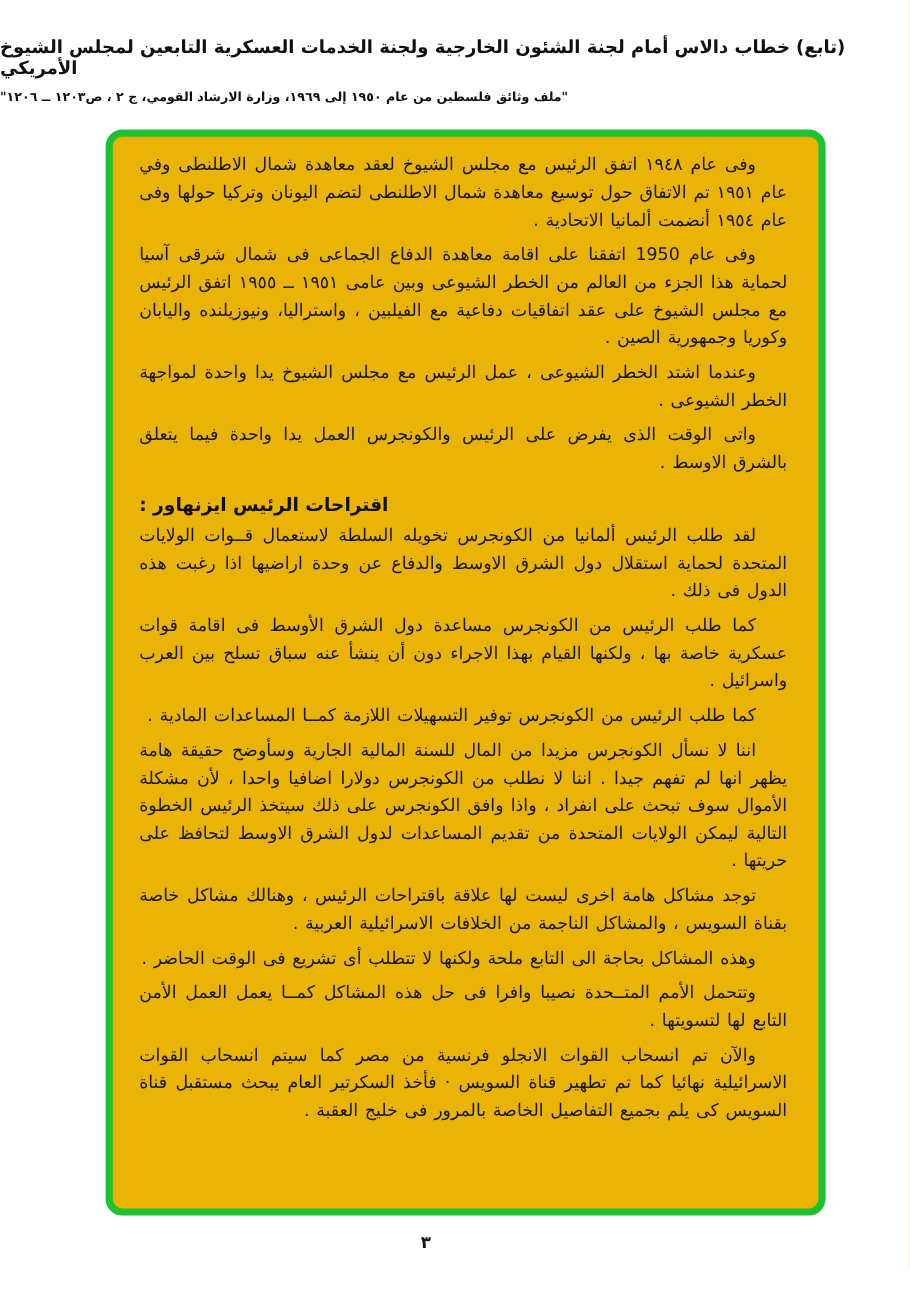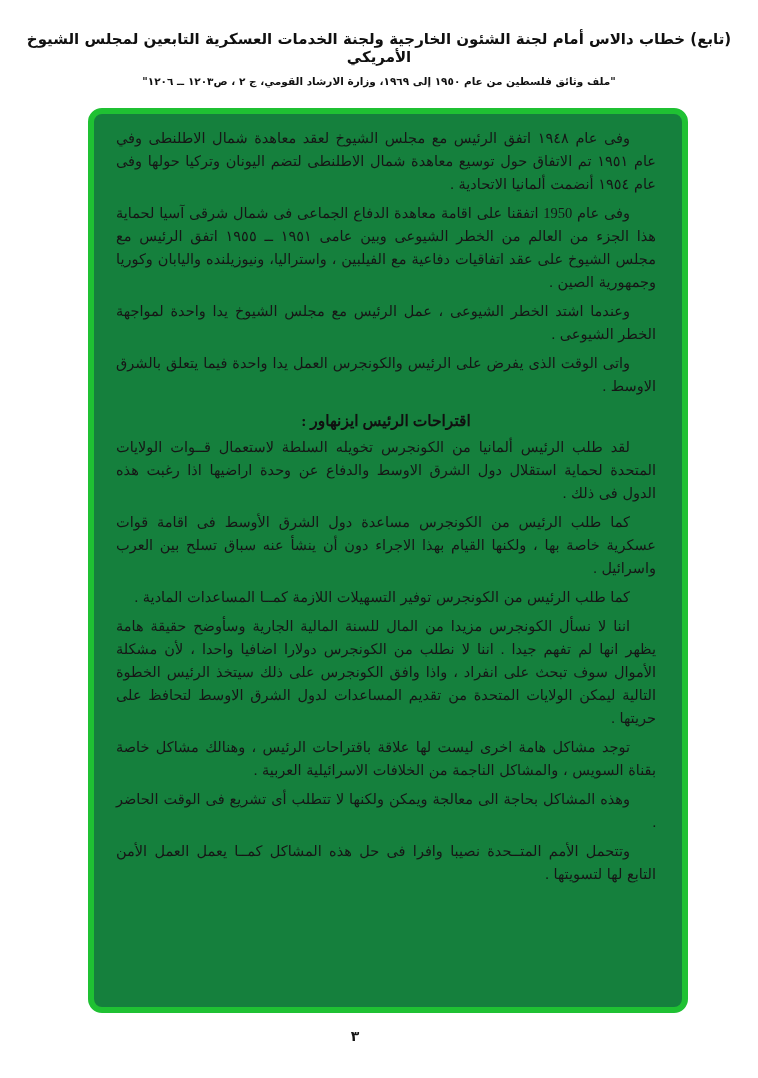--- a/index.html
+++ b/index.html
@@ -20,7 +20,7 @@
     top: 30px;
     left: 0;
     right: 0;
-    text-align: center;
+    text-align: left;
     direction: rtl;
   }
   .doc-title {

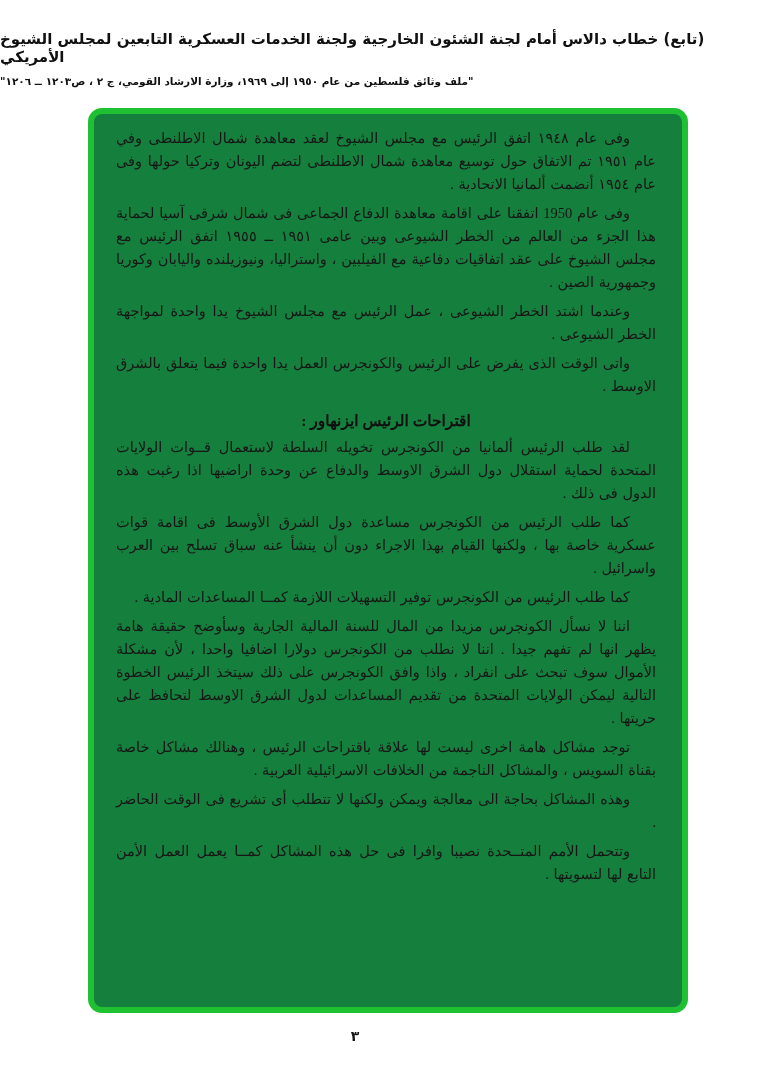--- a/index.html
+++ b/index.html
@@ -47,8 +47,7 @@
     padding: 7px 26px 6px 22px;
     direction: rtl;
     overflow: hidden;
-    background: #15803d;
-    font-family: Liberation Serif, serif;
+    background: #eab308;
   }
   .content-box p {
     margin: 6px 0;

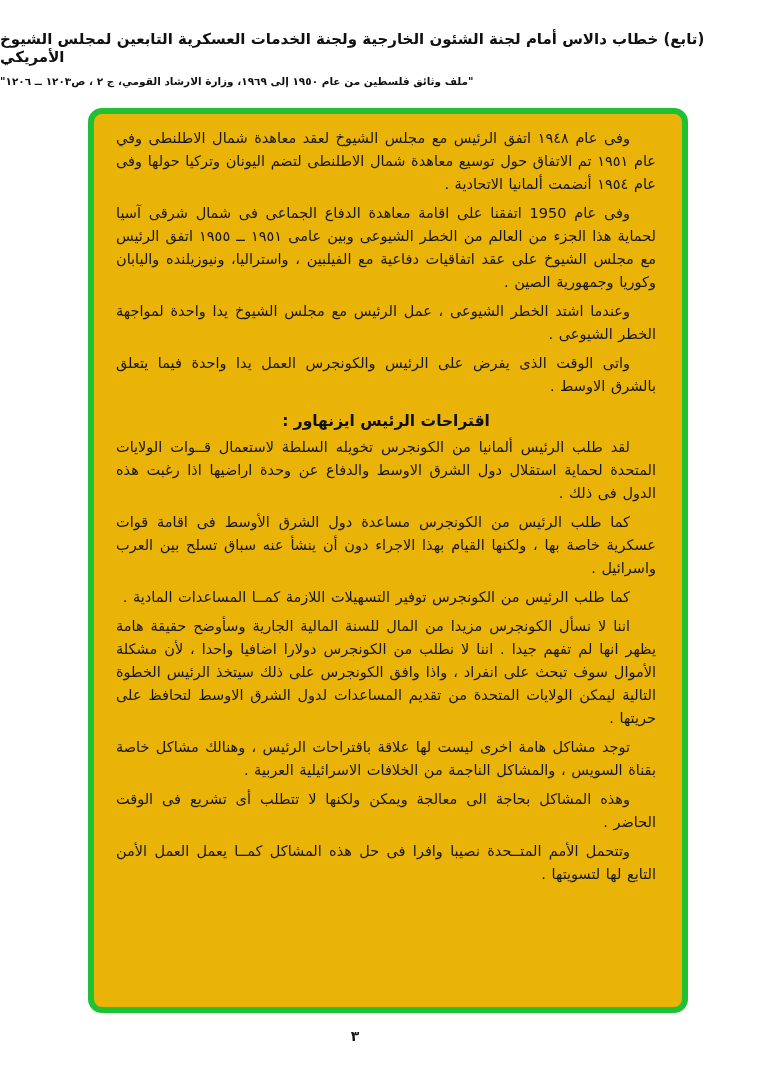--- a/index.html
+++ b/index.html
@@ -62,7 +62,7 @@
     margin: 14px 0 5px 0;
     font-size: 15.5px;
     font-weight: bold;
-    text-align: center;
+    text-align: left;
     color: #101010;
   }
   .page-number {

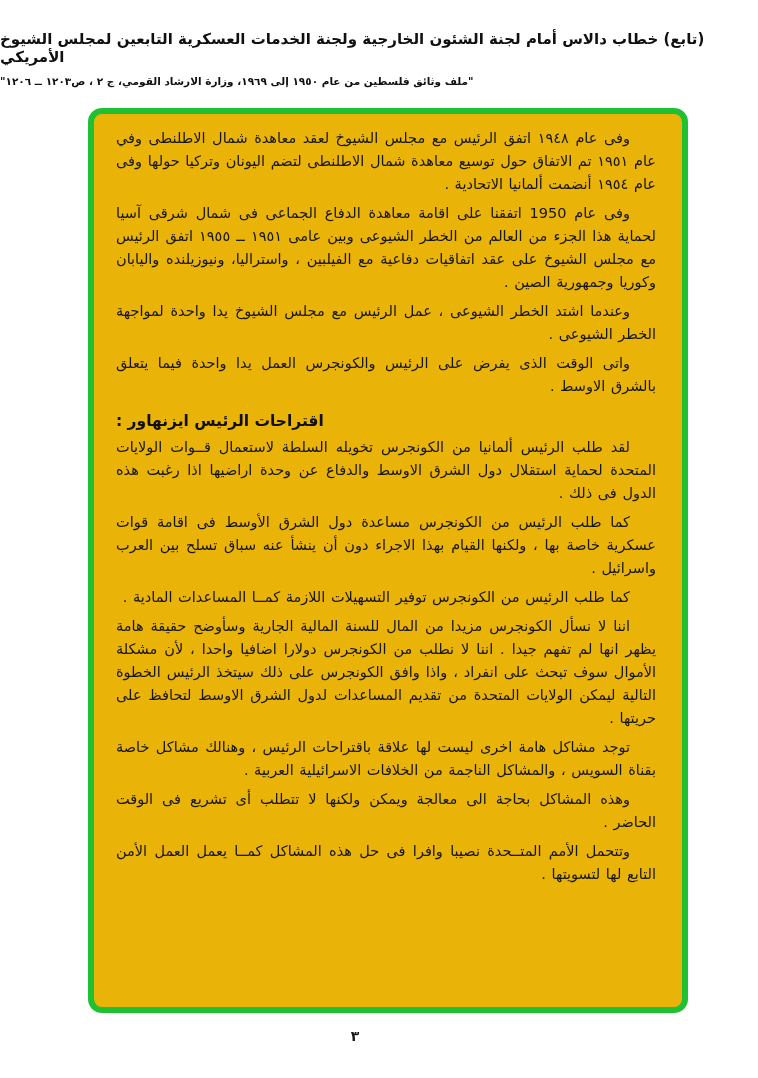--- a/index.html
+++ b/index.html
@@ -95,7 +95,7 @@
   <p>كما طلب الرئيس من الكونجرس توفير التسهيلات اللازمة كمــا المساعدات المادية .</p>
   <p>اننا لا نسأل الكونجرس مزيدا من المال للسنة المالية الجارية وسأوضح حقيقة هامة يظهر انها لم تفهم جيدا . اننا لا نطلب من الكونجرس دولارا اضافيا واحدا ، لأن مشكلة الأموال سوف تبحث على انفراد ، واذا وافق الكونجرس على ذلك سيتخذ الرئيس الخطوة التالية ليمكن الولايات المتحدة من تقديم المساعدات لدول الشرق الاوسط لتحافظ على حريتها .</p>
   <p>توجد مشاكل هامة اخرى ليست لها علاقة باقتراحات الرئيس ، وهنالك مشاكل خاصة بقناة السويس ، والمشاكل الناجمة من الخلافات الاسرائيلية العربية .</p>
-  <p>وهذه المشاكل بحاجة الى معالجة ويمكن ولكنها لا تتطلب أى تشريع فى الوقت الحاضر .</p>
+  <p>وهذه المشاكل بحاجة الى التابع ملحة ولكنها لا تتطلب أى تشريع فى الوقت الحاضر .</p>
   <p>وتتحمل الأمم المتــحدة نصيبا وافرا فى حل هذه المشاكل كمــا يعمل العمل الأمن التابع لها لتسويتها .</p>
 </main>
 

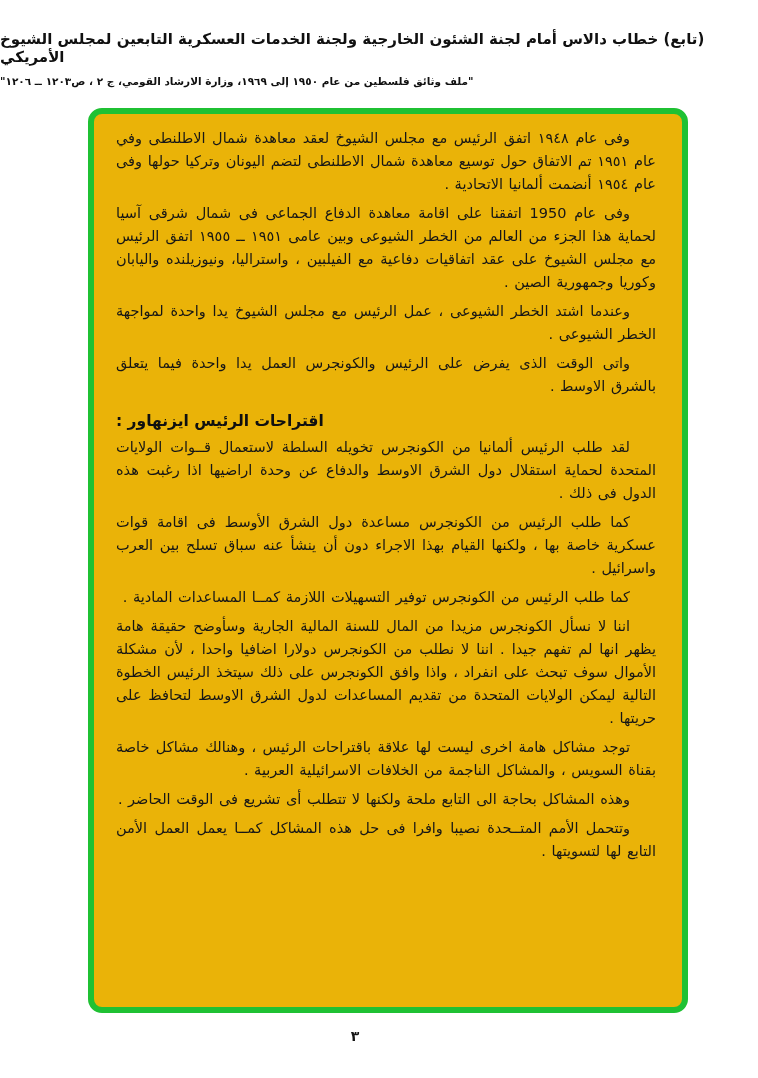--- a/index.html
+++ b/index.html
@@ -97,6 +97,7 @@
   <p>توجد مشاكل هامة اخرى ليست لها علاقة باقتراحات الرئيس ، وهنالك مشاكل خاصة بقناة السويس ، والمشاكل الناجمة من الخلافات الاسرائيلية العربية .</p>
   <p>وهذه المشاكل بحاجة الى التابع ملحة ولكنها لا تتطلب أى تشريع فى الوقت الحاضر .</p>
   <p>وتتحمل الأمم المتــحدة نصيبا وافرا فى حل هذه المشاكل كمــا يعمل العمل الأمن التابع لها لتسويتها .</p>
+  <p>والآن تم انسحاب القوات الانجلو فرنسية من مصر كما سيتم انسحاب القوات الاسرائيلية نهائيا كما تم تطهير قناة السويس · فأخذ السكرتير العام يبحث مستقبل قناة السويس كى يلم بجميع التفاصيل الخاصة بالمرور فى خليج العقبة .</p>
 </main>
 
 <footer>

